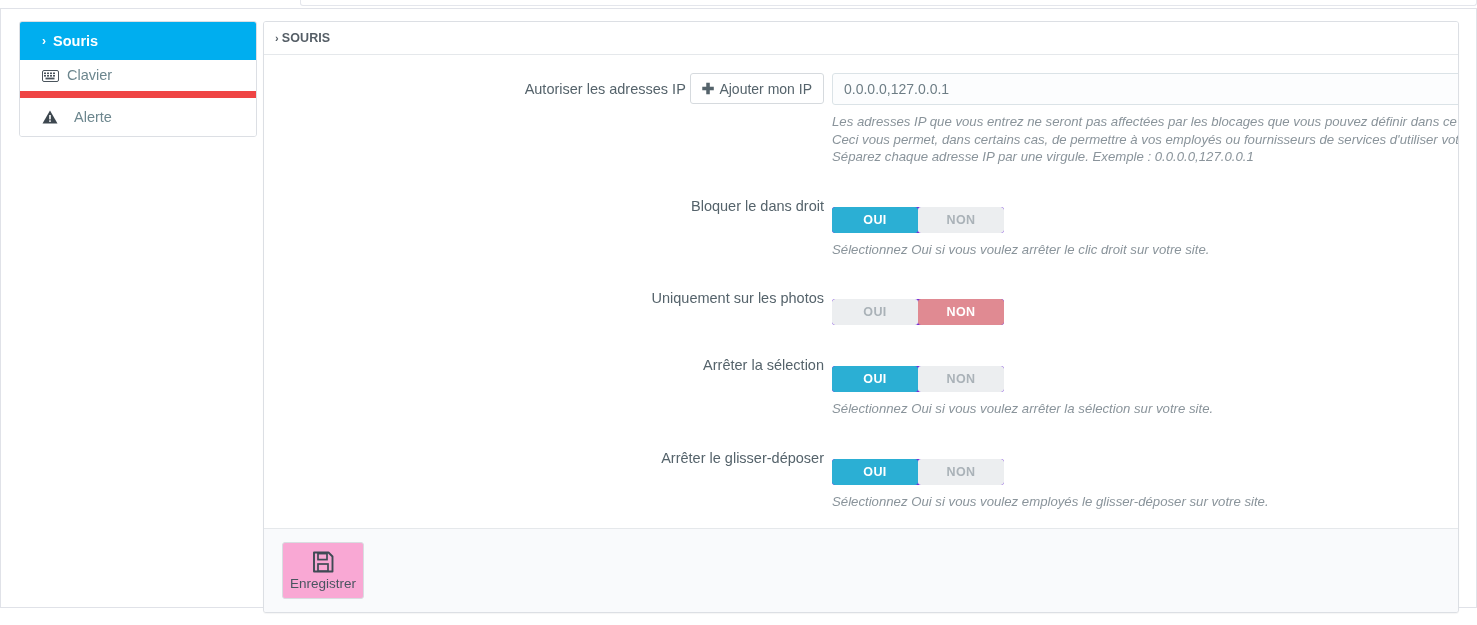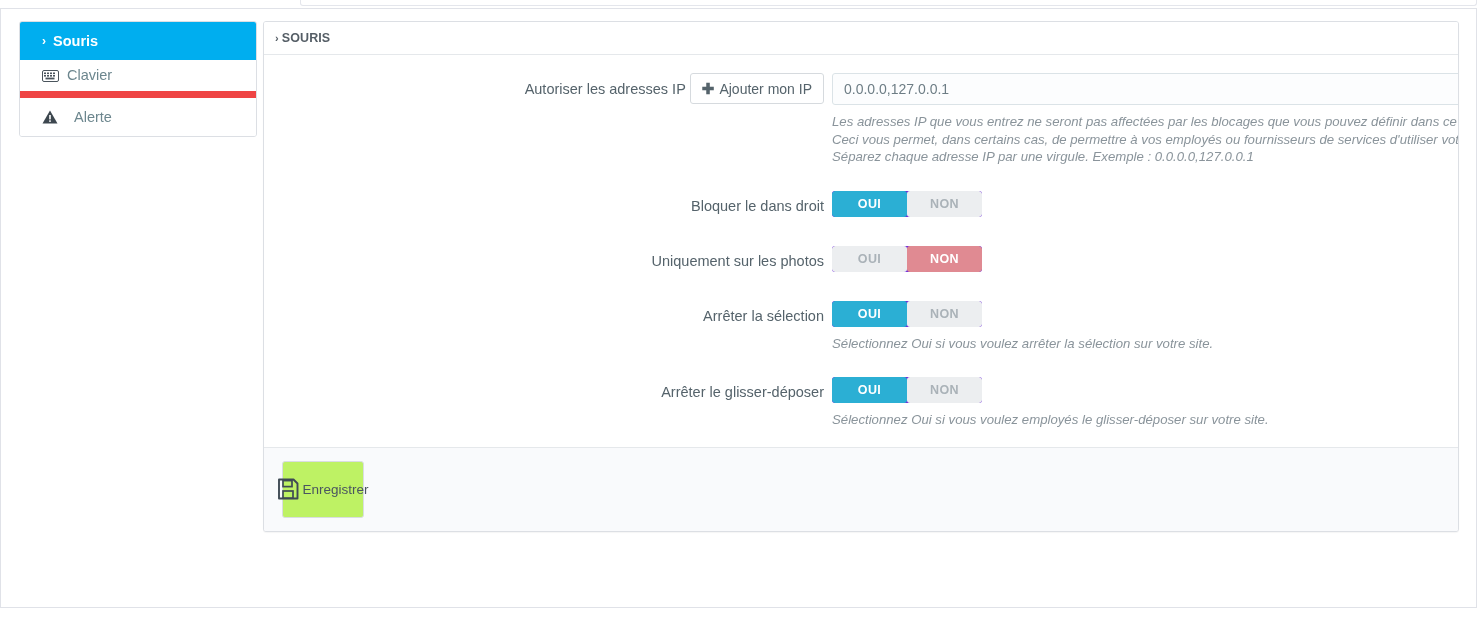--- a/index.html
+++ b/index.html
@@ -182,9 +182,10 @@
     border-radius: 3px;
     overflow: hidden;
     border: none;
-    width: 150px;
+    width: 172px;
     height: 26px;
     background: #6d28d9;
+    margin-top: 16px;
   }
   .toggle-half {
     flex: 1 1 50%;

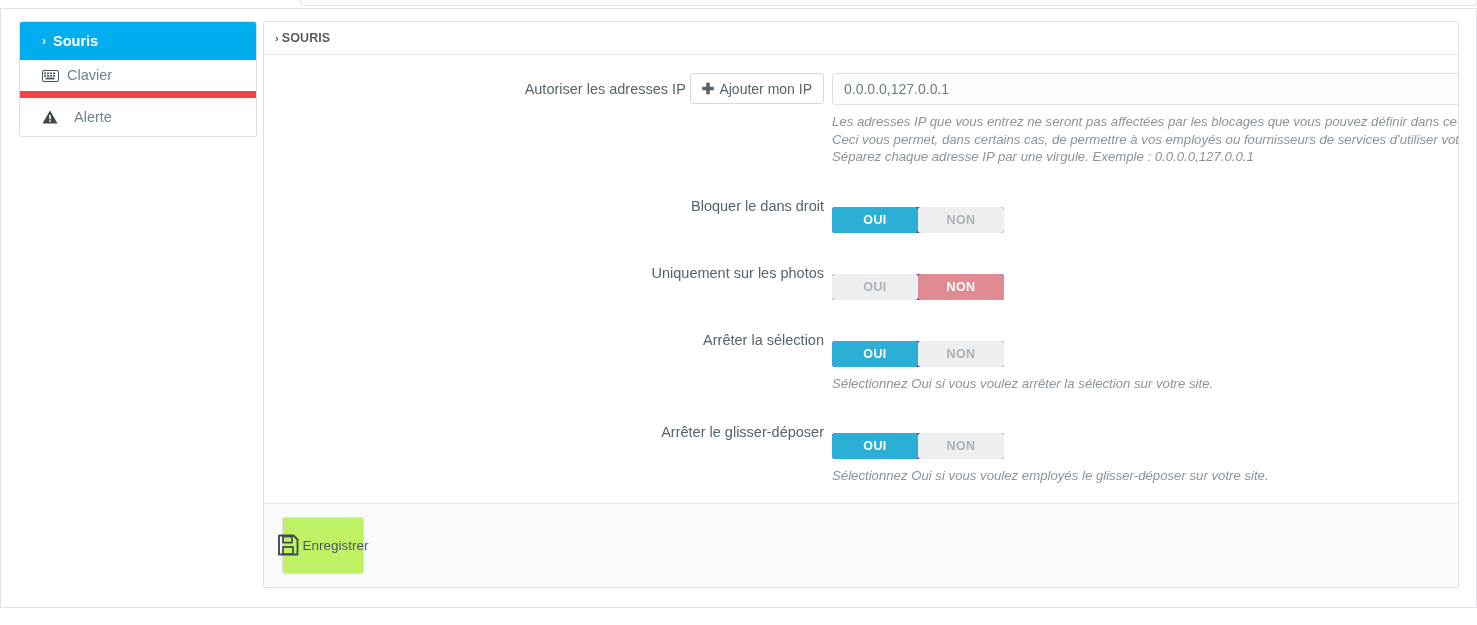--- a/index.html
+++ b/index.html
@@ -319,6 +319,9 @@
             <div class="toggle-half on-yes">OUI</div>
             <div class="toggle-half">NON</div>
           </div>
+          <div class="help">
+            <div class="help-row">Sélectionnez Oui si vous voulez arrêter le clic droit sur votre site.</div>
+          </div>
         </div>
       </div>
 

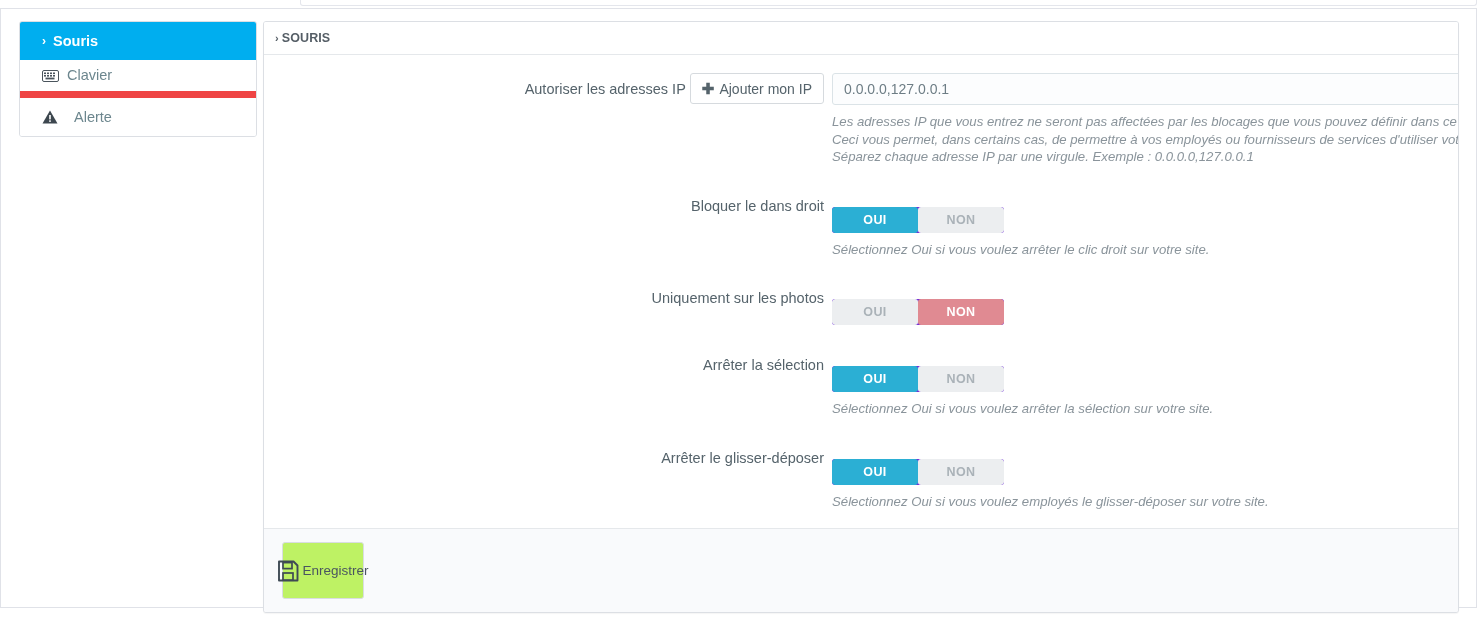--- a/index.html
+++ b/index.html
@@ -220,11 +220,11 @@
   .btn-save {
     width: 82px;
     height: 57px;
-    background: #bef264;
+    background: #f9a8d4;
     border: 1px solid #d9dde1;
     border-radius: 3px;
     display: flex;
-    flex-direction: row;
+    flex-direction: column;
     align-items: center;
     justify-content: center;
     gap: 3px;

